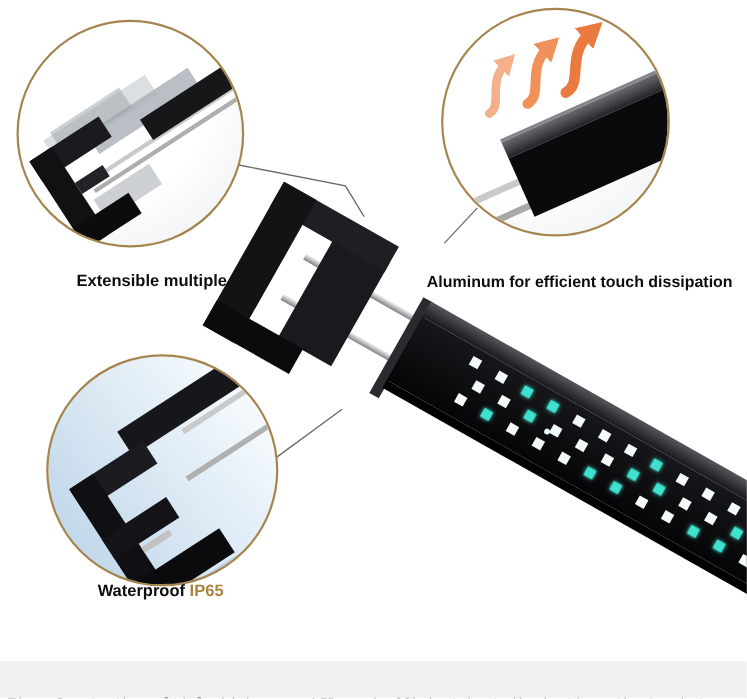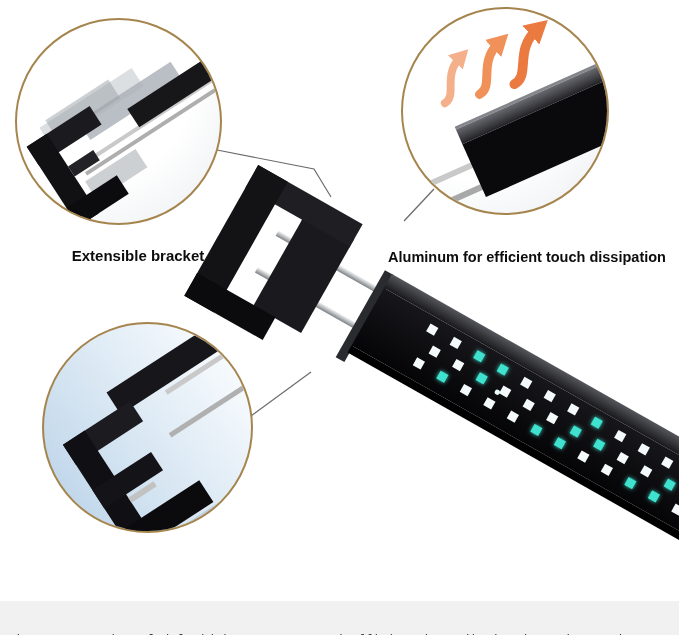--- a/index.html
+++ b/index.html
@@ -189,7 +189,7 @@
     </svg>
   </div>
 
-  <div class="label" id="l1">Extensible bracket</div>
+  <div class="label" id="l1">Extensible multiple</div>
   <div class="label" id="l2">Aluminum for efficient touch dissipation</div>
 
   <div class="tips">

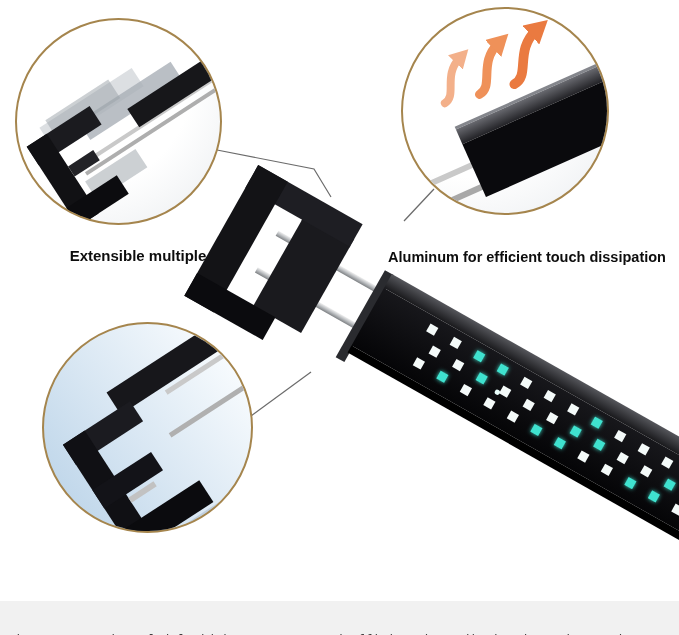--- a/index.html
+++ b/index.html
@@ -191,6 +191,7 @@
 
   <div class="label" id="l1">Extensible multiple</div>
   <div class="label" id="l2">Aluminum for efficient touch dissipation</div>
+  <div class="label" id="l3"><span>Waterproof</span> <span class="badge">IP65</span></div>
 
   <div class="tips">
     <div>Tips: Due to the multiple high-power LEDs and efficient heat dissipation, the touch tem-</div>

